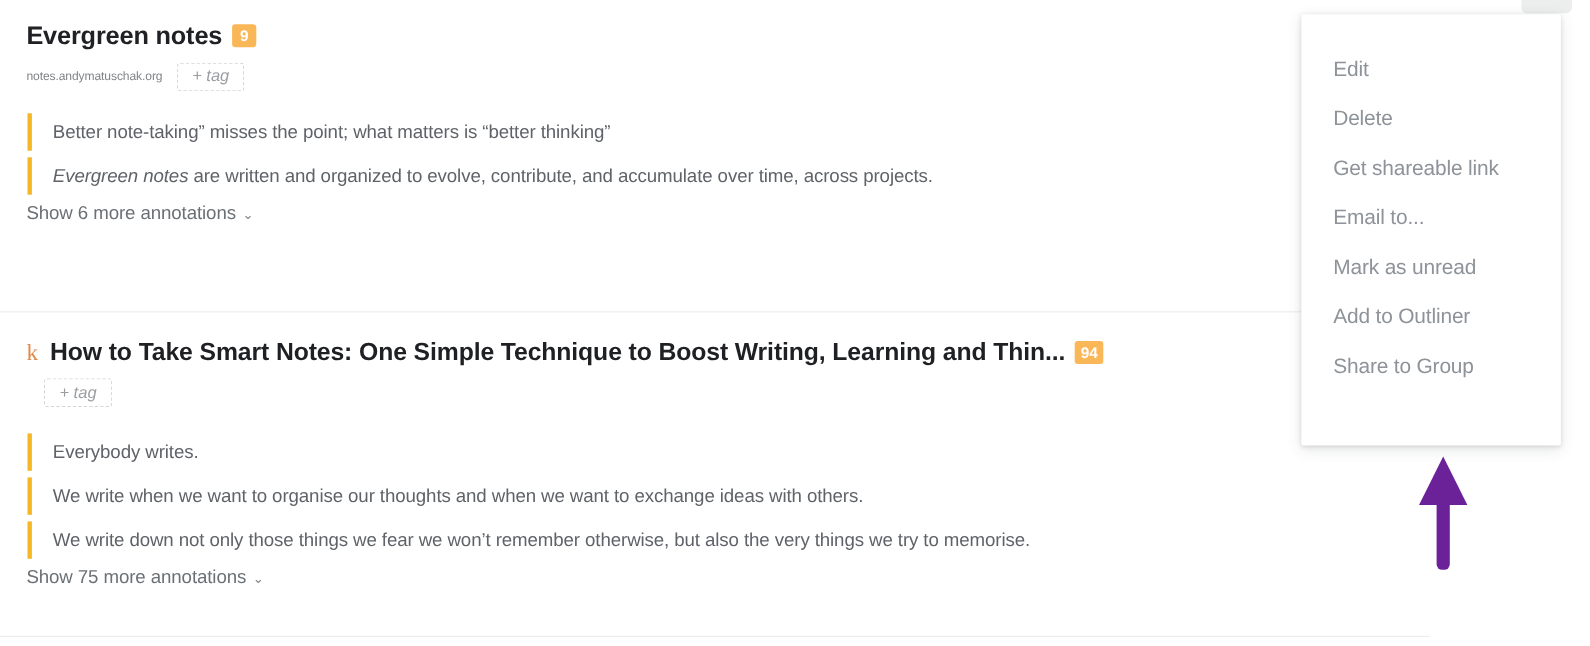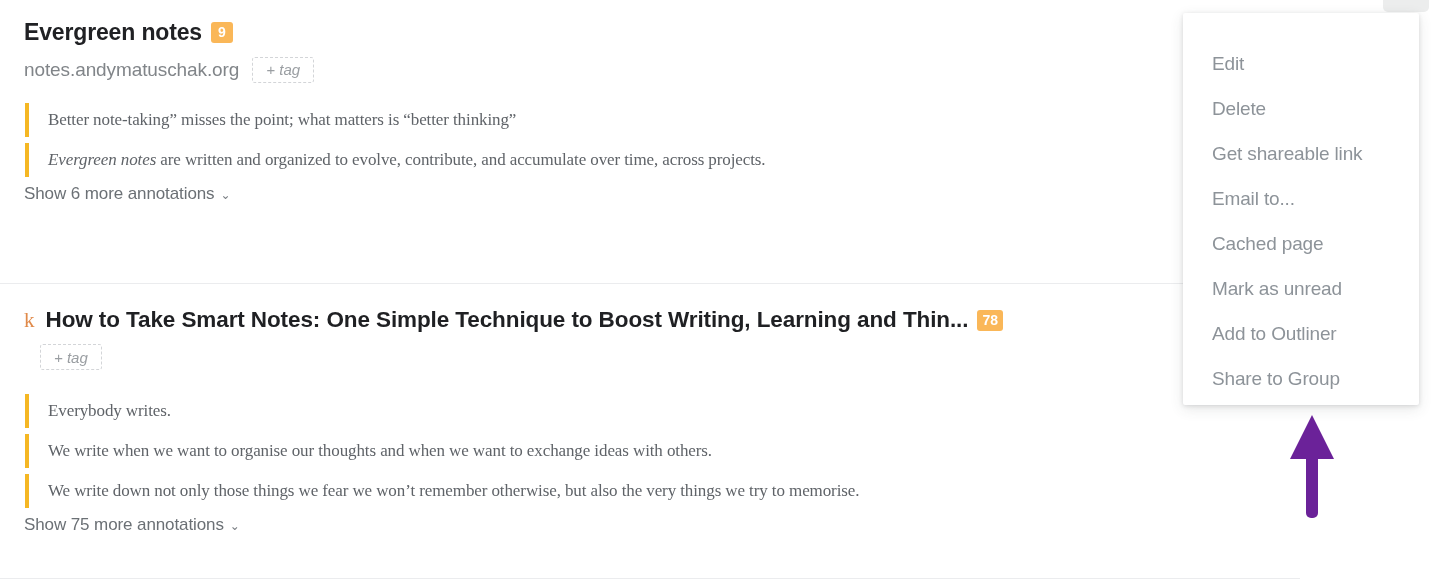--- a/index.html
+++ b/index.html
@@ -91,7 +91,7 @@
   }
 
   .domain {
-    font-size: 19px;
+    font-size: 11px;
     color: #818589;
     letter-spacing: -0.1px;
   }

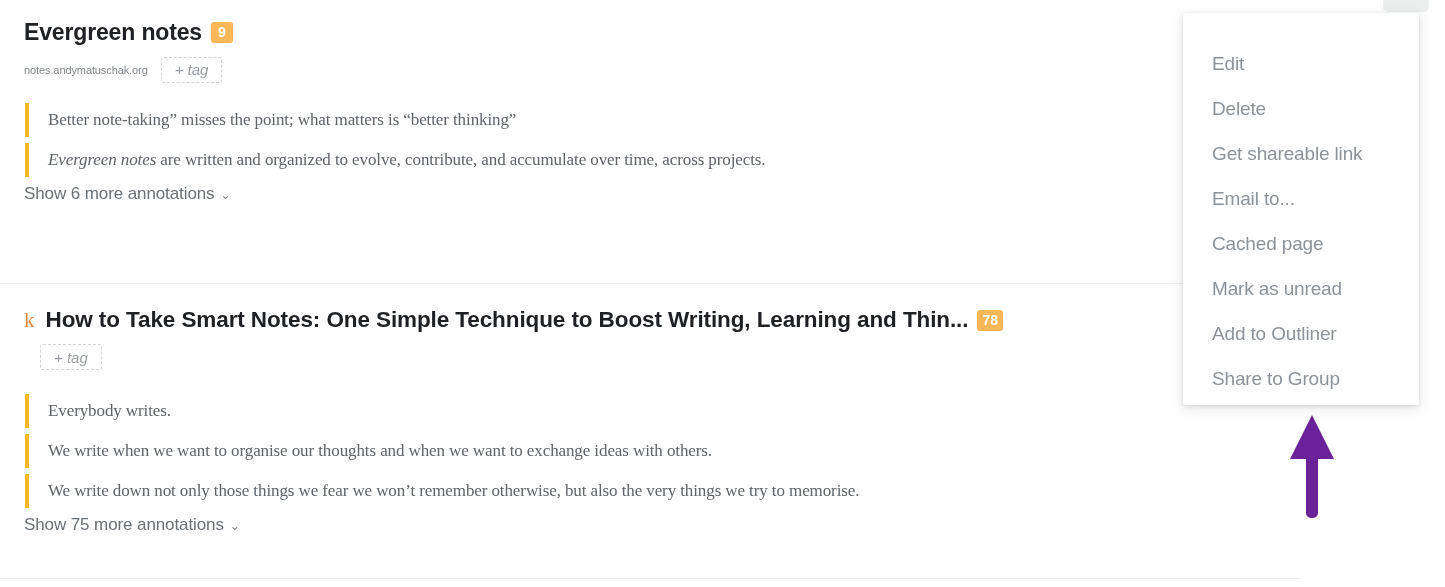--- a/index.html
+++ b/index.html
@@ -140,7 +140,6 @@
     color: #5f6368;
     line-height: 1.3;
     letter-spacing: -0.1px;
-    font-family: Liberation Serif, serif;
   }
 
   .annotation .atext em {

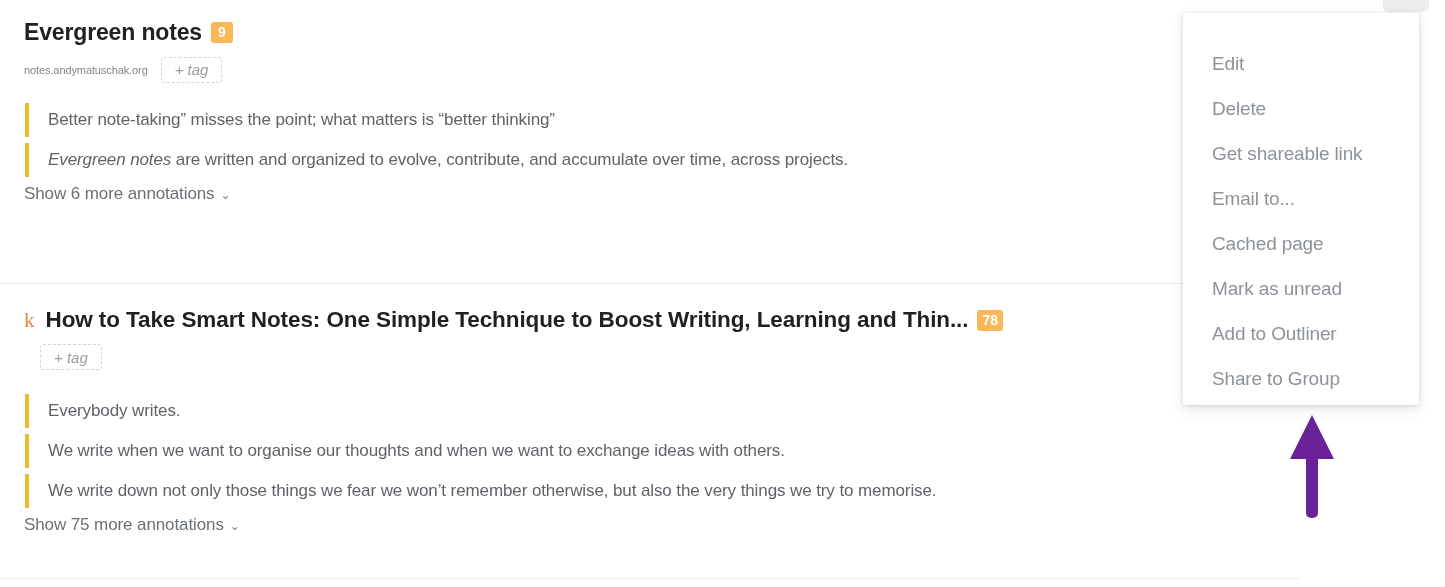--- a/index.html
+++ b/index.html
@@ -304,7 +304,6 @@
     <button class="menu-item">Delete</button>
     <button class="menu-item">Get shareable link</button>
     <button class="menu-item">Email to...</button>
-    <button class="menu-item">Cached page</button>
     <button class="menu-item">Mark as unread</button>
     <button class="menu-item">Add to Outliner</button>
     <button class="menu-item">Share to Group</button>

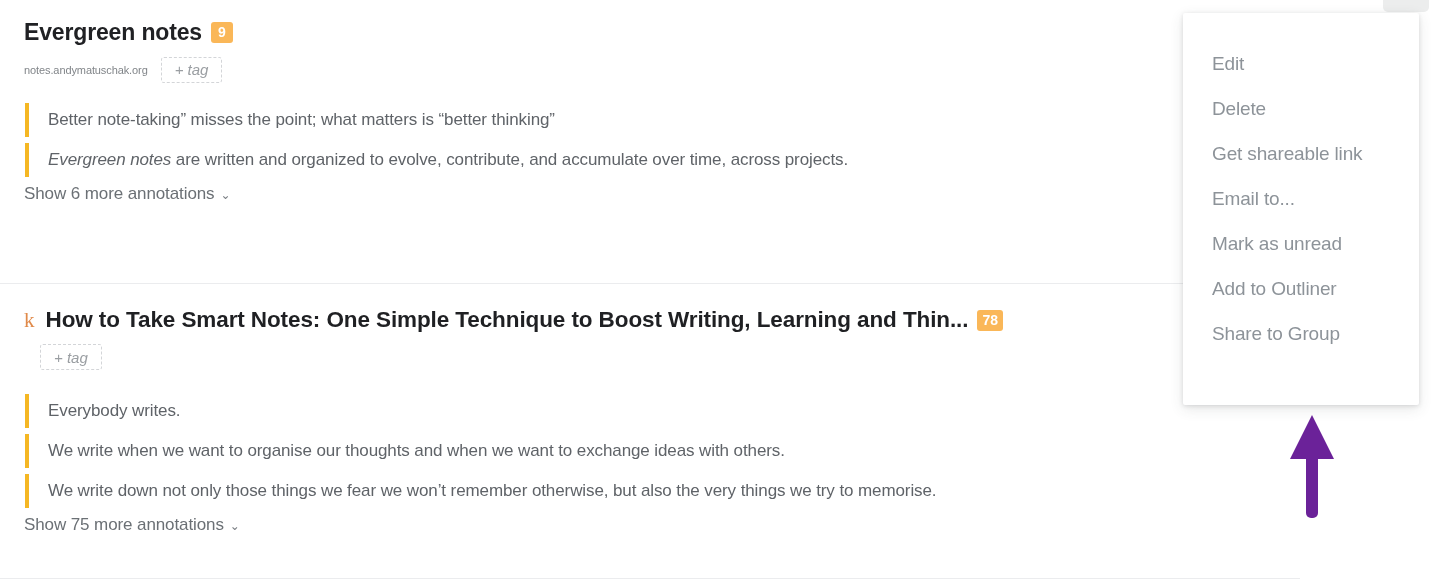--- a/index.html
+++ b/index.html
@@ -270,7 +270,7 @@
       <div class="title-row">
         <span class="kindle-icon">k</span>
         <span class="article-title-2">How to Take Smart Notes: One Simple Technique to Boost Writing, Learning and Thin...</span>
-        <span class="count-badge">78</span>
+        <span class="count-badge">94</span>
       </div>
       <div class="meta-row" style="margin-top:11px;padding-left:16px;">
         <button class="tag-btn">+ tag</button>

